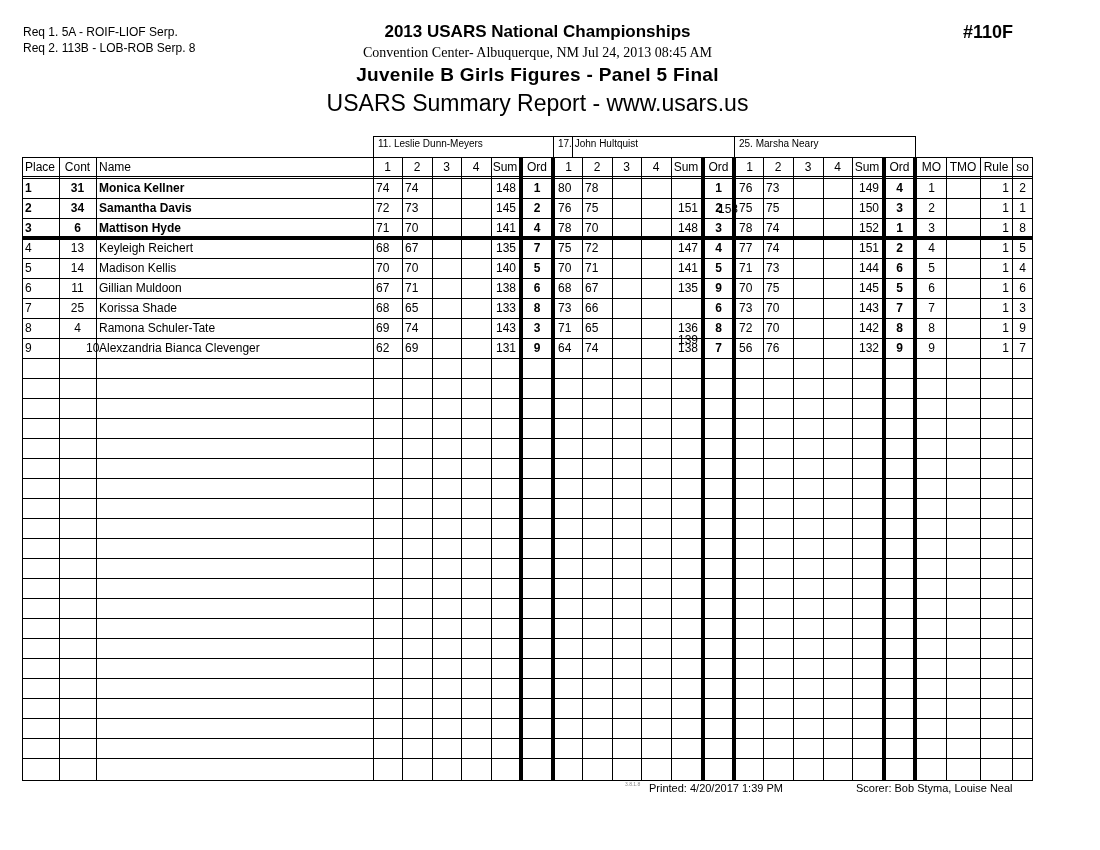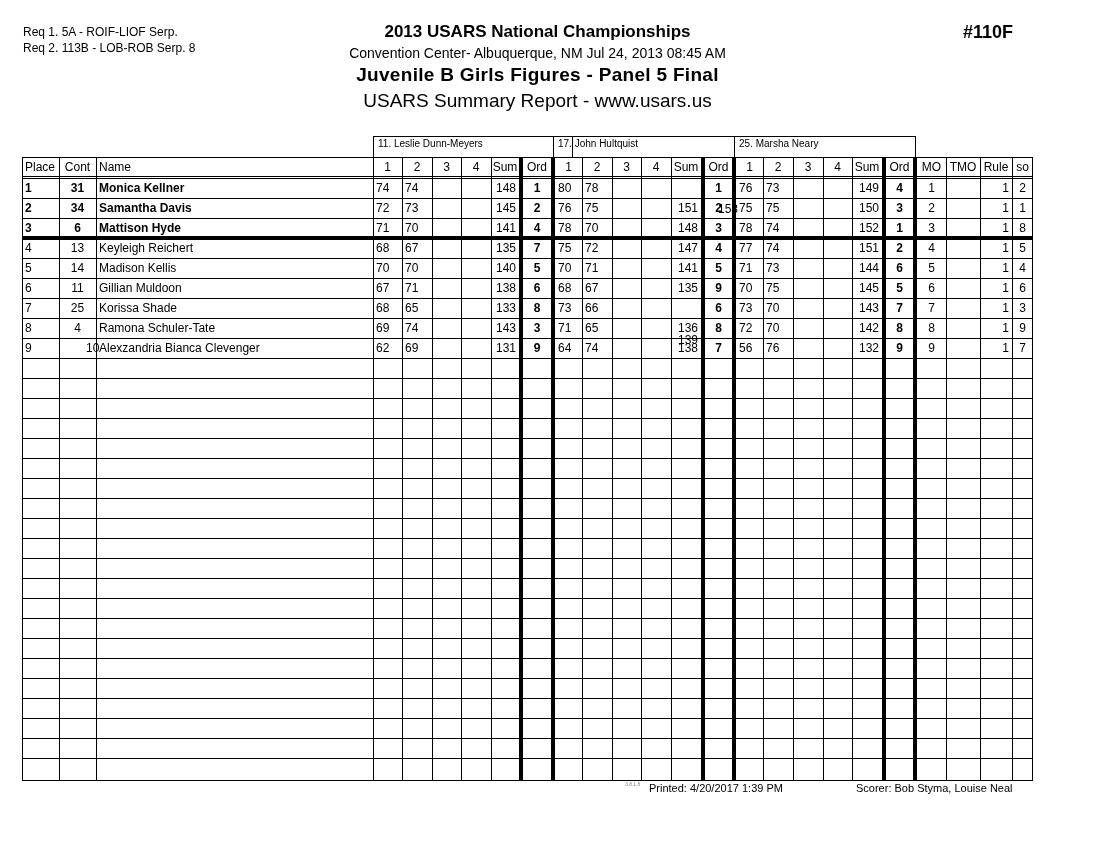--- a/index.html
+++ b/index.html
@@ -9,7 +9,7 @@
   .req { left:23px; font-size:12px; }
   .ctr { left:0; width:1075px; text-align:center; }
   .title { top:22px; font-size:17px; font-weight:bold; }
-  .venue { top:45px; font-size:14px; }
+  .venue { top:45px; font-size:14px;font-family:Liberation Serif, serif; }
   .event { top:64px; font-size:19px; font-weight:bold; letter-spacing:0.3px; }
   .report { top:90px; font-size:19px; }
   .eventno { left:963px; top:22px; font-size:18px; font-weight:bold; }

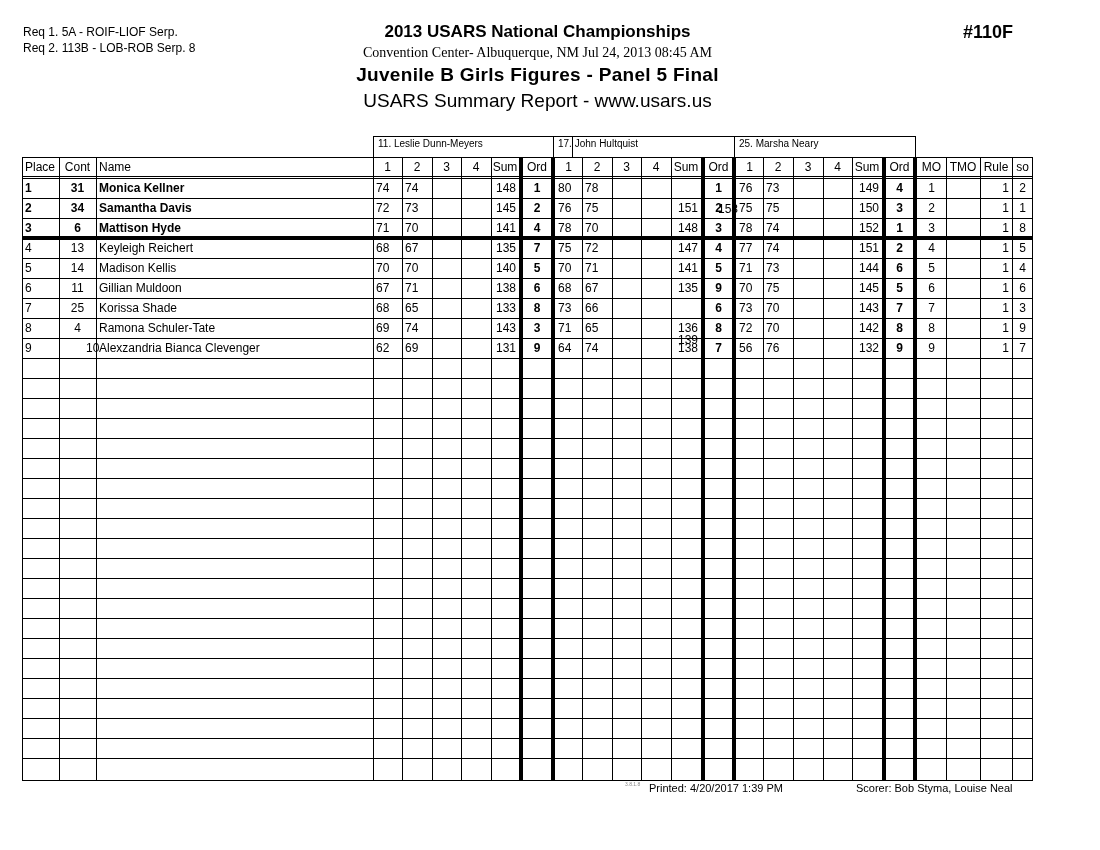--- a/index.html
+++ b/index.html
@@ -11,7 +11,7 @@
   .title { top:22px; font-size:17px; font-weight:bold; }
   .venue { top:45px; font-size:14px;font-family:Liberation Serif, serif; }
   .event { top:64px; font-size:19px; font-weight:bold; letter-spacing:0.3px; }
-  .report { top:90px; font-size:19px; }
+  .report { top:90px; font-size:23px; }
   .eventno { left:963px; top:22px; font-size:18px; font-weight:bold; }
 
   .judge { position:absolute; top:136px; height:21px; border:1px solid #000; border-bottom:none;

